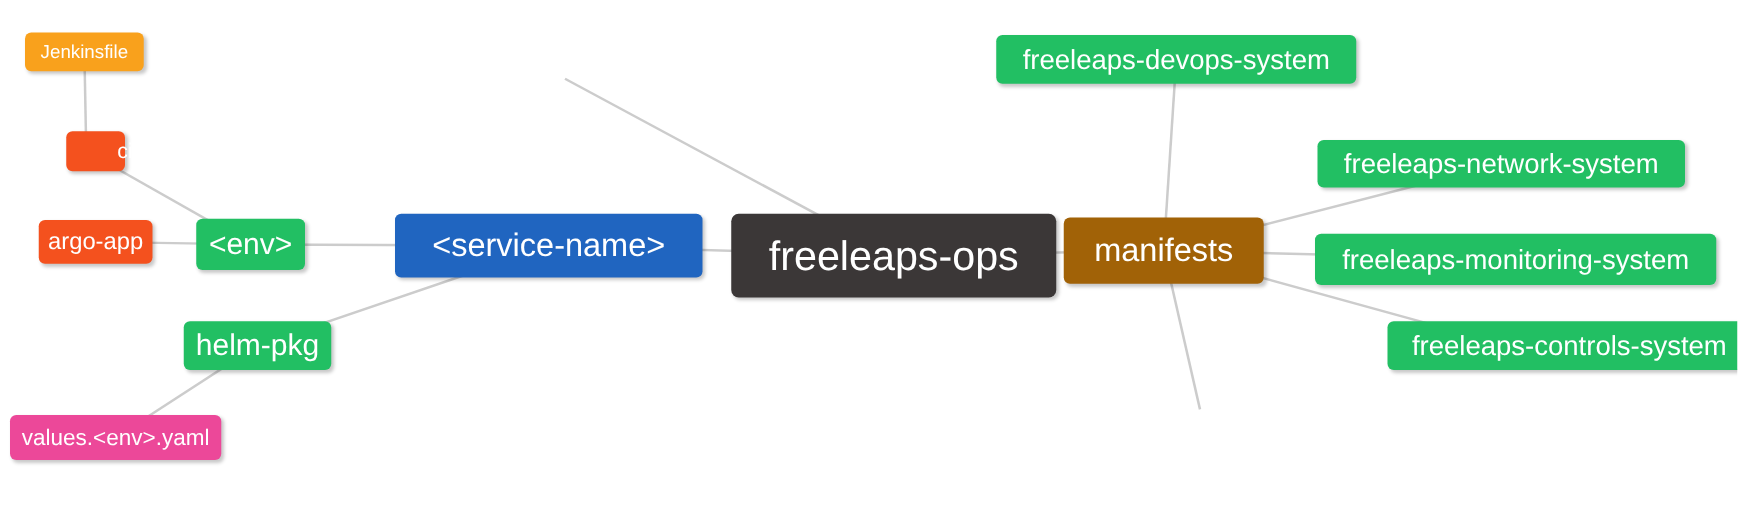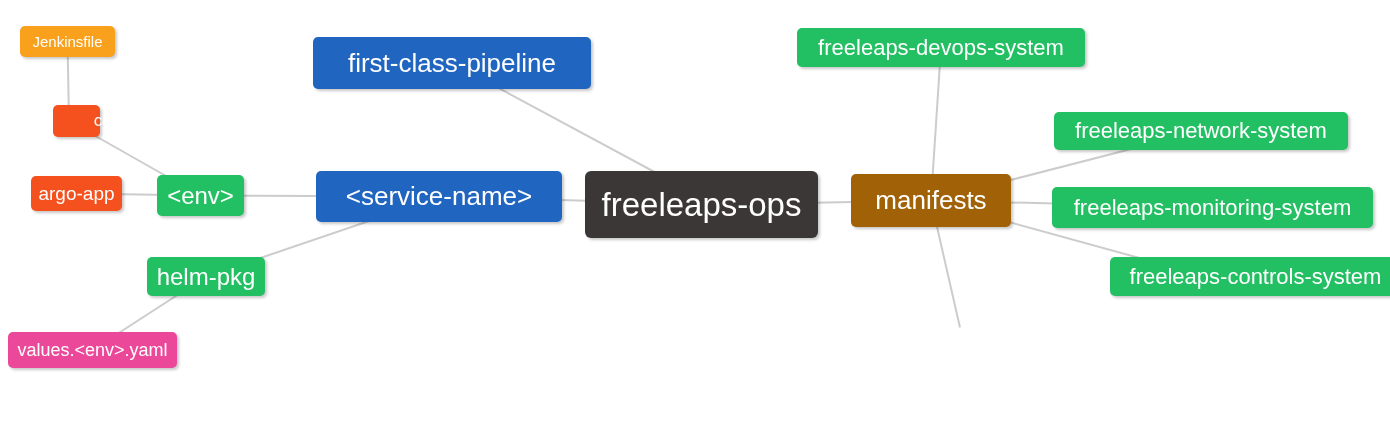--- a/index.html
+++ b/index.html
@@ -94,9 +94,6 @@
     <span class="lbl">values.&lt;env&gt;.yaml</span>
   </div>
 
-  <div class="node n-first-class-pipeline" style="background: rgb(32, 101, 192); color: rgb(255, 255, 255);">
-    <span class="lbl">first-class-pipeline</span>
-  </div>
 
   <div class="node n-service-name" style="background: rgb(32, 101, 192); color: rgb(255, 255, 255);">
     <span class="lbl">&lt;service-name&gt;</span>

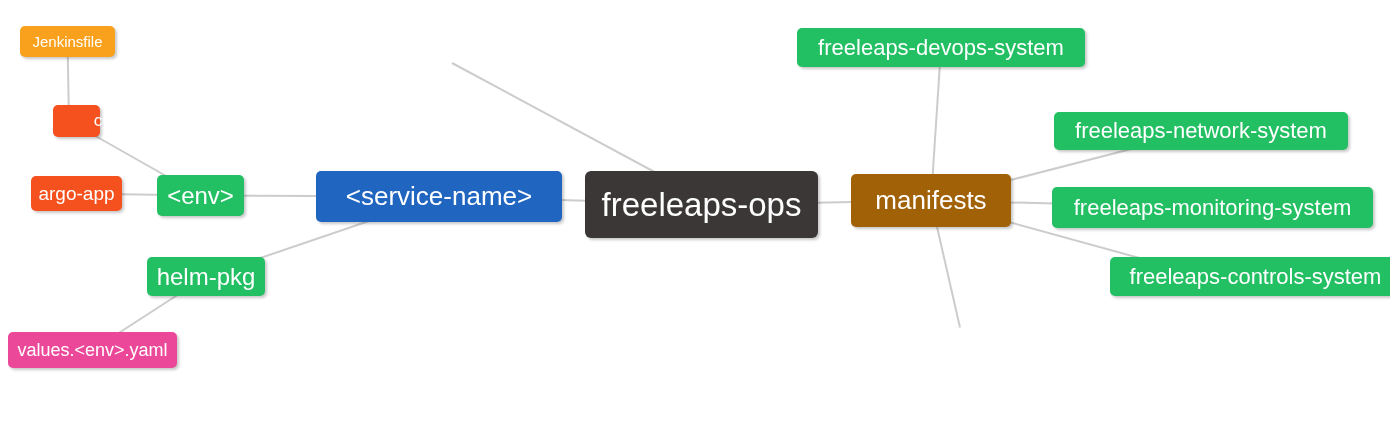--- a/index.html
+++ b/index.html
@@ -41,7 +41,7 @@
   .n-values-env-yaml      { left: 8px;    top: 332px; width: 169px; height: 36px;  font-size: 18px; }
   .n-first-class-pipeline { left: 313px;  top: 37px;  width: 278px; height: 52px;  font-size: 26px; }
   .n-service-name         { left: 316px;  top: 171px; width: 246px; height: 51px;  font-size: 26px; }
-  .n-freeleaps-ops        { left: 585px;  top: 171px; width: 233px; height: 67px;  font-size: 33px; border-radius: 6px; }
+  .n-freeleaps-ops        { left: 585px;  top: 171px; width: 260px; height: 67px;  font-size: 33px; border-radius: 6px; }
   .n-manifests            { left: 851px;  top: 174px; width: 160px; height: 53px;  font-size: 26px; }
   .n-devops               { left: 797px;  top: 28px;  width: 288px; height: 39px;  font-size: 22px; }
   .n-network              { left: 1054px; top: 112px; width: 294px; height: 38px;  font-size: 22px; }

